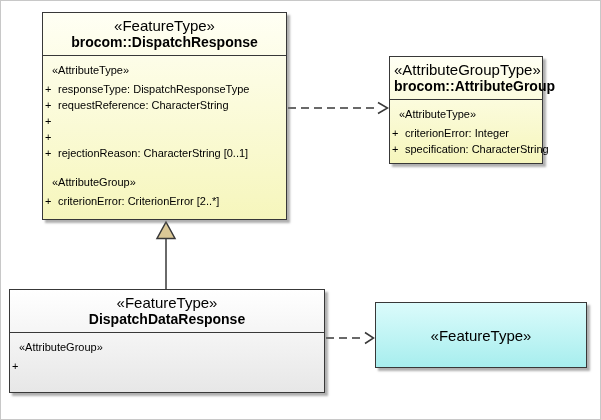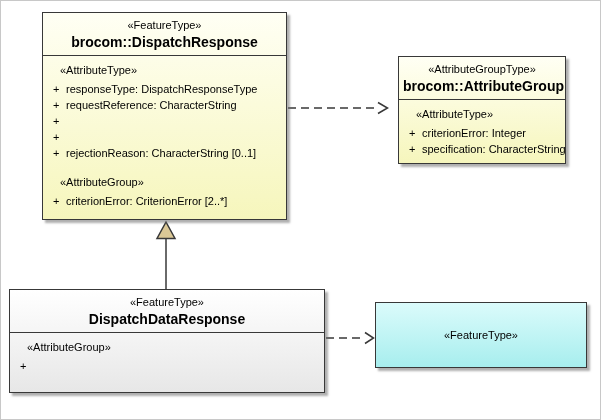--- a/index.html
+++ b/index.html
@@ -37,7 +37,7 @@
     padding: 6px 4px 5px 4px;
     border-bottom: 1px solid #383838;
   }
-  .stereotype { display: block; font-size: 11px; line-height: 13px; }
+  .stereotype { display: block; font-size: 15px; line-height: 13px; }
   .class-name { display: block; font-weight: bold; font-size: 14px; line-height: 15px; margin-top: 3px; }
   .class-name.italic { font-style: italic; }
   .compartment { padding: 4px 6px 4px 8px; }

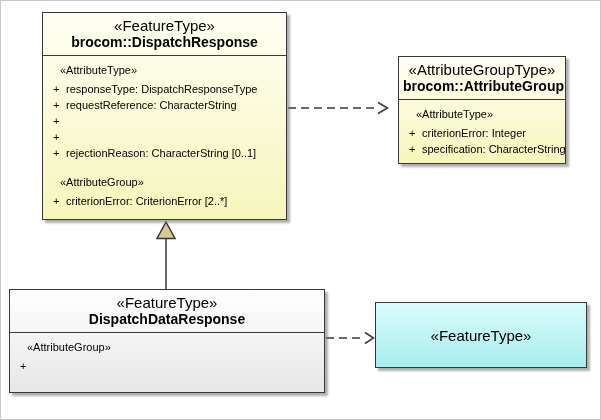--- a/index.html
+++ b/index.html
@@ -40,7 +40,7 @@
   .stereotype { display: block; font-size: 15px; line-height: 13px; }
   .class-name { display: block; font-weight: bold; font-size: 14px; line-height: 15px; margin-top: 3px; }
   .class-name.italic { font-style: italic; }
-  .compartment { padding: 4px 6px 4px 8px; }
+  .compartment { padding: 4px 6px 4px 0; }
   .section-title { padding: 4px 0 4px 9px; line-height: 13px; }
   .section-title.sec2 { margin-top: 11px; }
   .attr-row { display: flex; line-height: 16px; white-space: nowrap; }

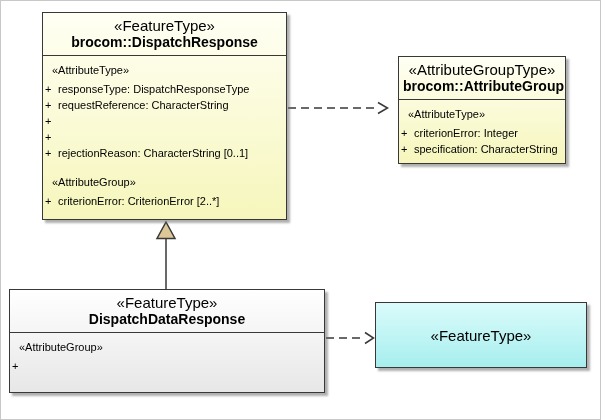--- a/index.html
+++ b/index.html
@@ -106,7 +106,7 @@
     </div>
   </div>
 
-  <div class="uml-class fill-yellow" style="left:388px; top:55px; width:168px; height:108px;margin-left:9px;">
+  <div class="uml-class fill-yellow" style="left:388px; top:55px; width:154px; height:108px;">
     <div class="class-header">
       <span class="stereotype">«AttributeGroupType»</span>
       <span class="class-name">brocom::AttributeGroup</span>

